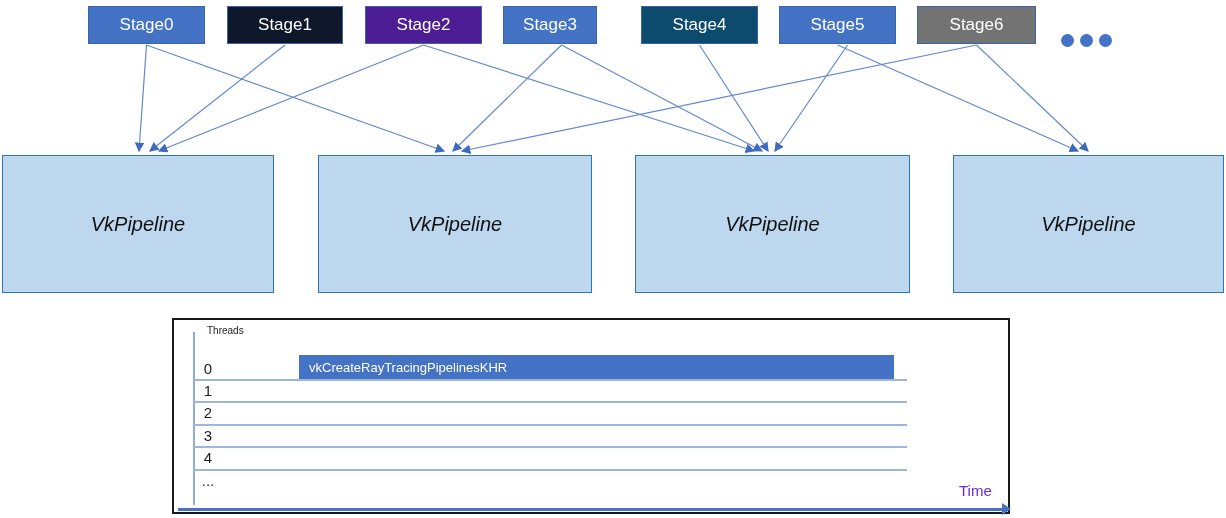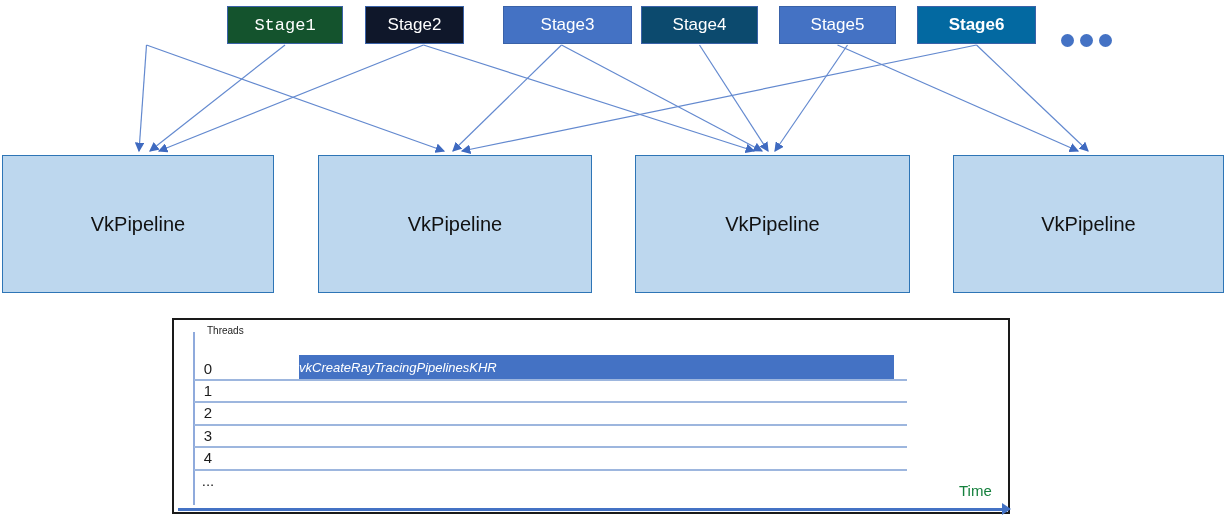--- a/index.html
+++ b/index.html
@@ -79,6 +79,9 @@
     <div id="time-axis" style="background: rgb(68, 114, 196);"></div>
     <div id="time-axis-head" style="border-left-color: rgb(68, 114, 196);"></div>
   </div>
+<div class="stage" style="left: 88px; width: 117px; background: rgb(68, 114, 196); border: 1px solid rgb(58, 98, 168);">
+      <span>Stage0</span>
+    </div>
     <div class="stage" style="left: 227px; width: 116px; background: #14532d; border: 1px solid rgb(58, 98, 168); font-family: Liberation Mono, monospace;">
       <span>Stage1</span>
     </div>

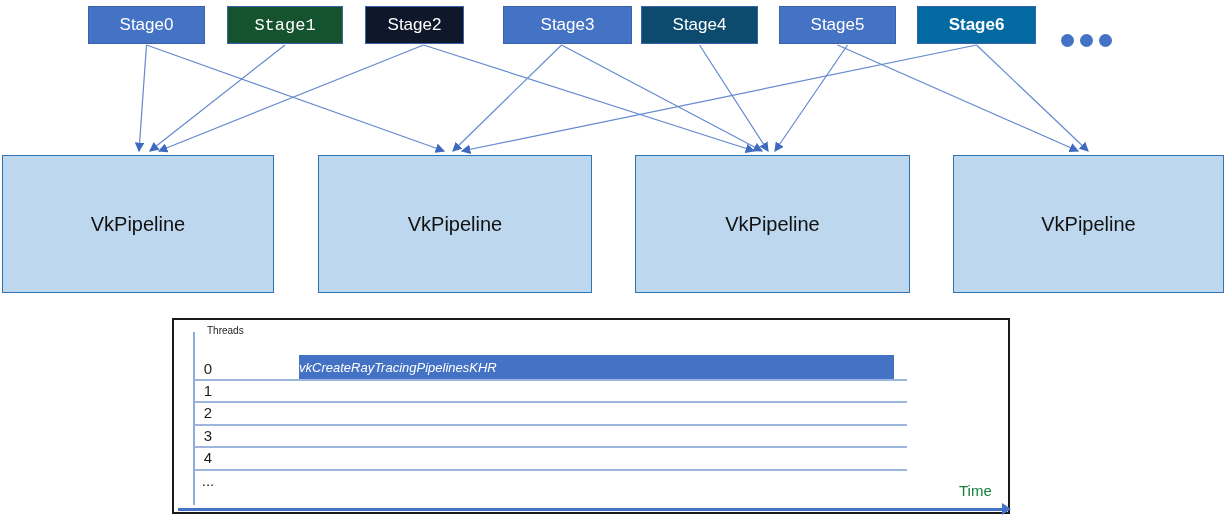--- a/index.html
+++ b/index.html
@@ -82,7 +82,7 @@
 <div class="stage" style="left: 88px; width: 117px; background: rgb(68, 114, 196); border: 1px solid rgb(58, 98, 168);">
       <span>Stage0</span>
     </div>
-    <div class="stage" style="left: 227px; width: 116px; background: #14532d; border: 1px solid rgb(58, 98, 168); font-family: Liberation Mono, monospace;">
+    <div class="stage" style="left: 227px; width: 116px; background: #0f172a; border: 1px solid rgb(58, 98, 168);">
       <span>Stage1</span>
     </div>
     <div class="stage" style="left: 365px; width: 99px; background: #0f172a; border: 1px solid rgb(58, 98, 168);">

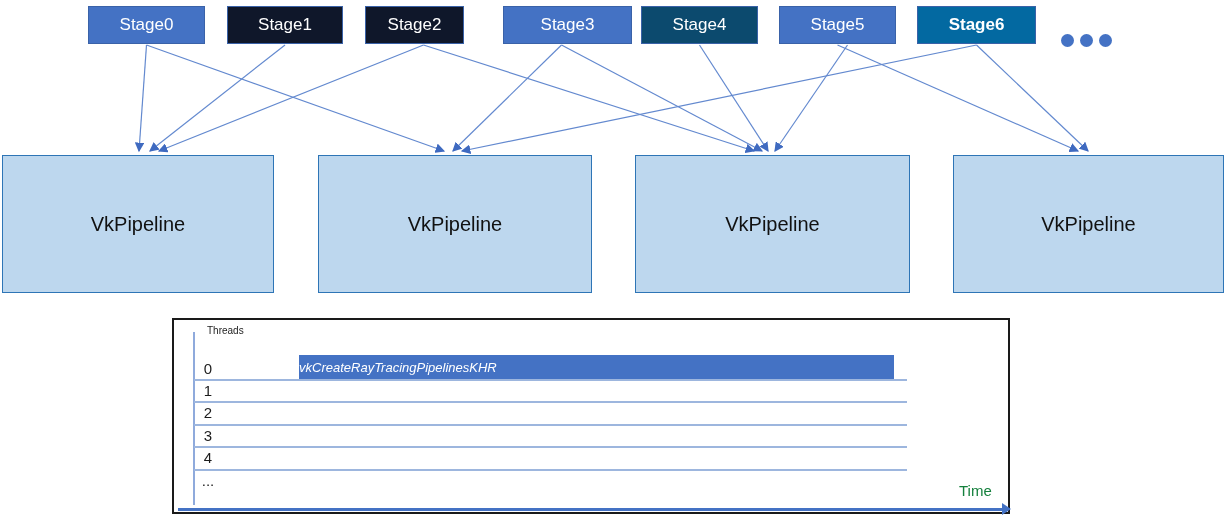--- a/index.html
+++ b/index.html
@@ -85,7 +85,7 @@
     <div class="stage" style="left: 227px; width: 116px; background: #0f172a; border: 1px solid rgb(58, 98, 168);">
       <span>Stage1</span>
     </div>
-    <div class="stage" style="left: 365px; width: 99px; background: #0f172a; border: 1px solid rgb(58, 98, 168);">
+    <div class="stage" style="left: 365px; width: 117px; background: #4c1d95; border: 1px solid rgb(58, 98, 168);">
       <span>Stage2</span>
     </div>
     <div class="stage" style="left: 503px; width: 129px; background: rgb(68, 114, 196); border: 1px solid rgb(58, 98, 168);">

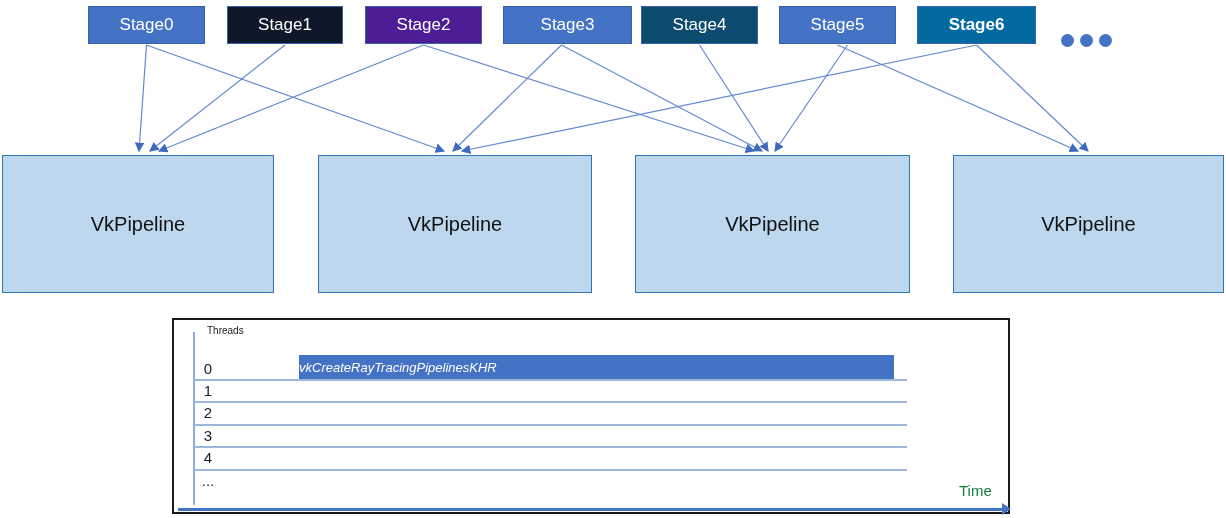--- a/index.html
+++ b/index.html
@@ -88,7 +88,7 @@
     <div class="stage" style="left: 365px; width: 117px; background: #4c1d95; border: 1px solid rgb(58, 98, 168);">
       <span>Stage2</span>
     </div>
-    <div class="stage" style="left: 503px; width: 129px; background: rgb(68, 114, 196); border: 1px solid rgb(58, 98, 168);">
+    <div class="stage" style="left: 503px; width: 94px; background: rgb(68, 114, 196); border: 1px solid rgb(58, 98, 168);">
       <span>Stage3</span>
     </div>
     <div class="stage" style="left: 641px; width: 117px; background: #0c4a6e; border: 1px solid rgb(58, 98, 168);">

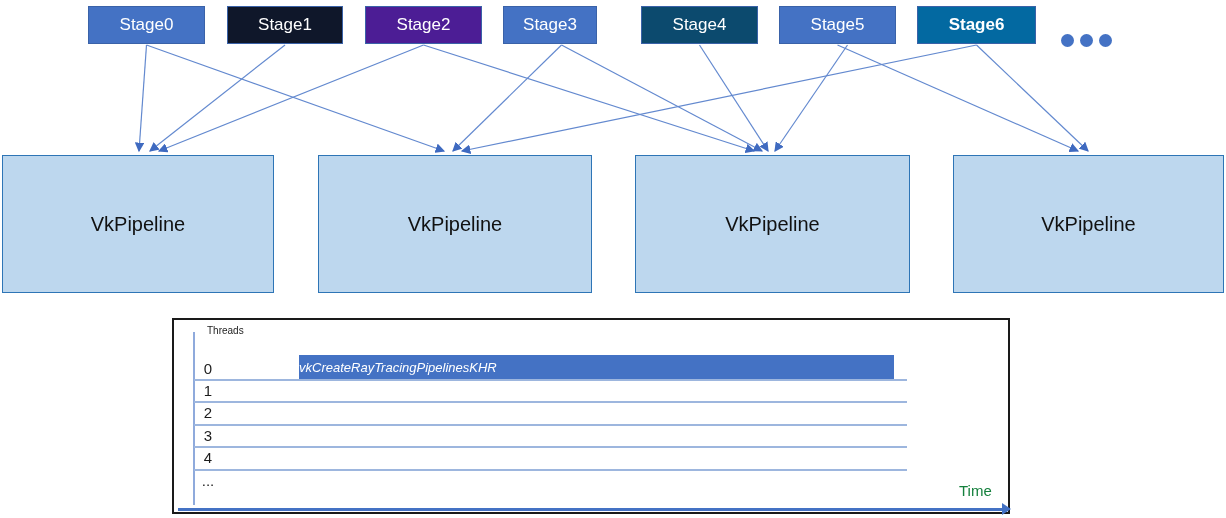--- a/index.html
+++ b/index.html
@@ -97,7 +97,7 @@
     <div class="stage" style="left: 779px; width: 117px; background: rgb(68, 114, 196); border: 1px solid rgb(58, 98, 168);">
       <span>Stage5</span>
     </div>
-    <div class="stage" style="left: 917px; width: 119px; background: #0369a1; border: 1px solid rgb(58, 98, 168); font-weight: bold;">
+    <div class="stage" style="left: 917px; width: 119px; background: #737373; border: 1px solid rgb(58, 98, 168);">
       <span>Stage6</span>
     </div>
     <div class="pipeline" style="left: 2px; width: 272px; background: rgb(189, 215, 238); border: 1.5px solid rgb(46, 117, 182);">

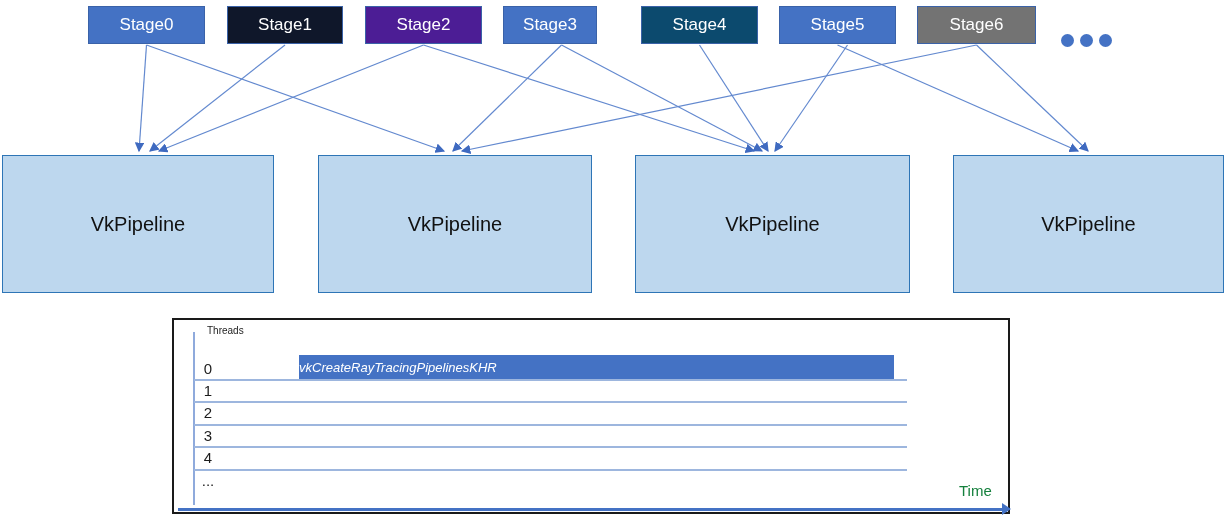--- a/index.html
+++ b/index.html
@@ -10,7 +10,7 @@
   .stage{position:absolute;top:6px;height:38px;display:flex;align-items:center;justify-content:center;
          color:#ffffff;font-size:17px;box-sizing:border-box;}
   .pipeline{position:absolute;top:155px;height:138px;display:flex;align-items:center;justify-content:center;
-            color:#111111;font-size:20px;box-sizing:border-box;}
+            color:#111111;font-size:20px;box-sizing:border-box;font-style:italic;}
   .dots{position:absolute;top:34px;display:flex;gap:6px;}
   .dot{width:13px;height:13px;border-radius:50%;}
 

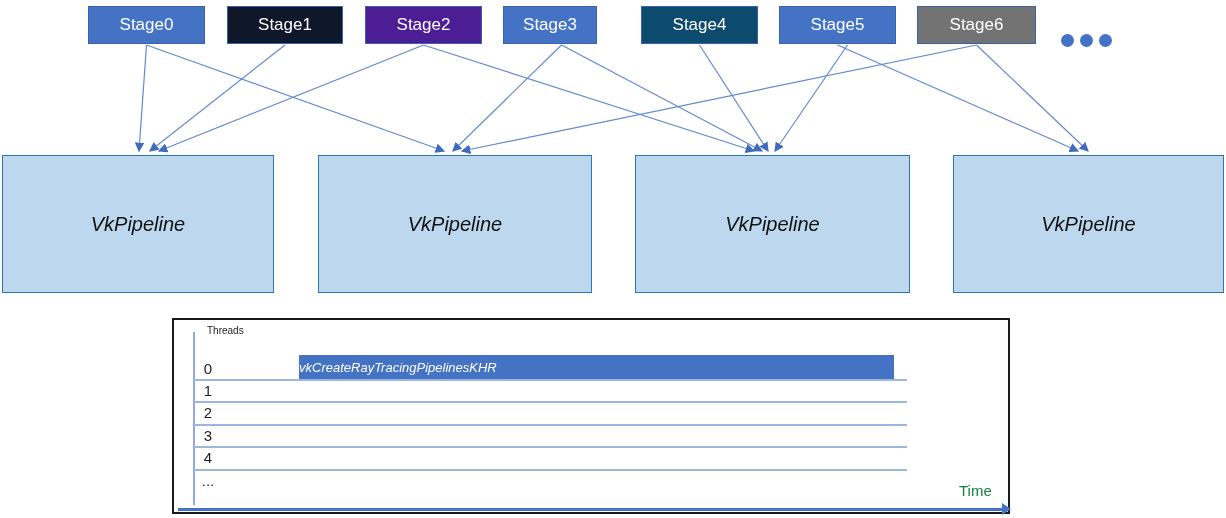--- a/index.html
+++ b/index.html
@@ -22,8 +22,8 @@
   .row-label{position:absolute;left:14px;width:40px;height:22px;line-height:22px;text-align:center;
              font-size:15px;color:#1c1c1c;}
   .row-sep{position:absolute;left:20px;width:713px;height:2px;}
-  #task-bar{position:absolute;display:flex;align-items:center;box-sizing:border-box;
-            color:#ffffff;font-size:13px;white-space:nowrap;overflow:hidden;font-style:italic;}
+  #task-bar{position:absolute;display:flex;align-items:center;padding-left:10px;box-sizing:border-box;
+            color:#ffffff;font-size:13px;white-space:nowrap;overflow:hidden;}
   #time-axis{position:absolute;left:4px;top:188px;width:826px;height:3px;}
   #time-axis-head{position:absolute;left:828px;top:183px;width:0;height:0;
                   border-top:6px solid transparent;border-bottom:6px solid transparent;border-left:9px solid;}

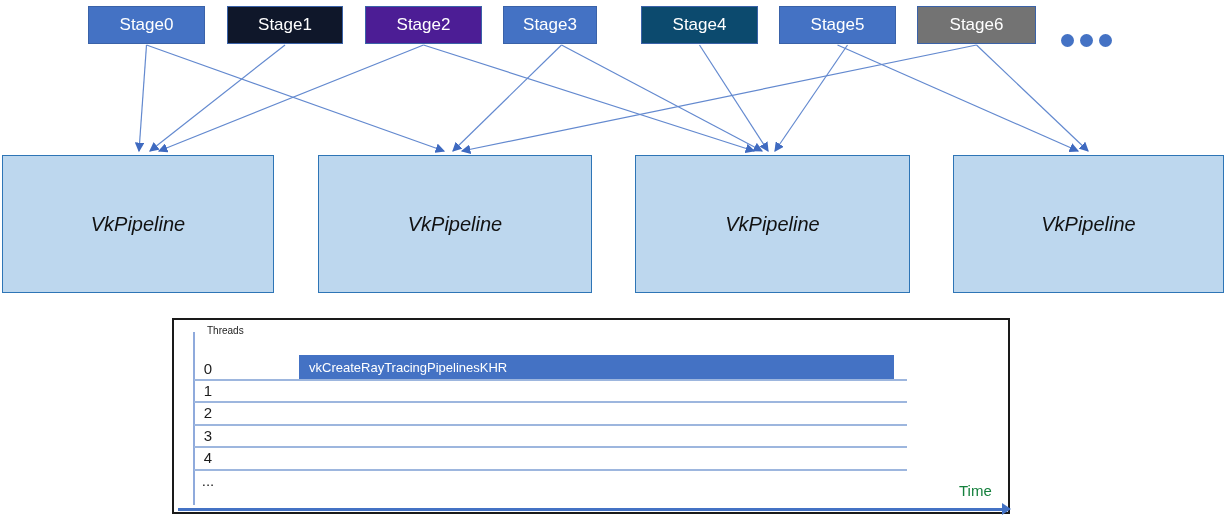--- a/index.html
+++ b/index.html
@@ -17,7 +17,7 @@
   #chart{position:absolute;left:172px;top:318px;width:838px;height:196px;box-sizing:border-box;
          border:2px solid #1a1a1a;background:#ffffff;}
   #threads-label{position:absolute;left:33px;top:5px;font-size:10px;color:#1c1c1c;}
-  #time-label{position:absolute;left:785px;top:162px;font-size:15px;color:#15803d;}
+  #time-label{position:absolute;left:785px;top:162px;font-size:15px;color:#6d28d9;}
   .axis-v{position:absolute;left:19px;top:12px;width:2px;height:173px;}
   .row-label{position:absolute;left:14px;width:40px;height:22px;line-height:22px;text-align:center;
              font-size:15px;color:#1c1c1c;}

